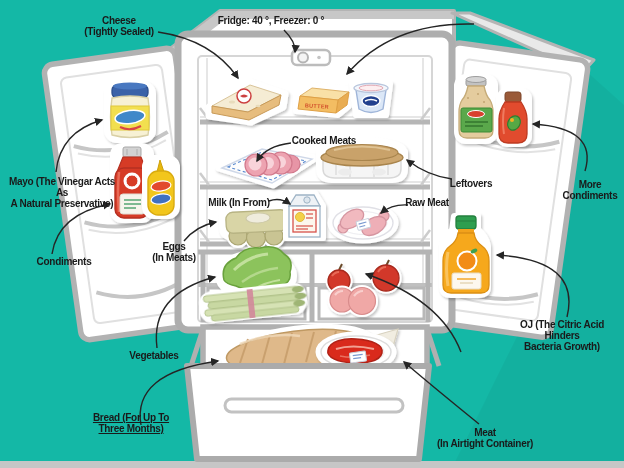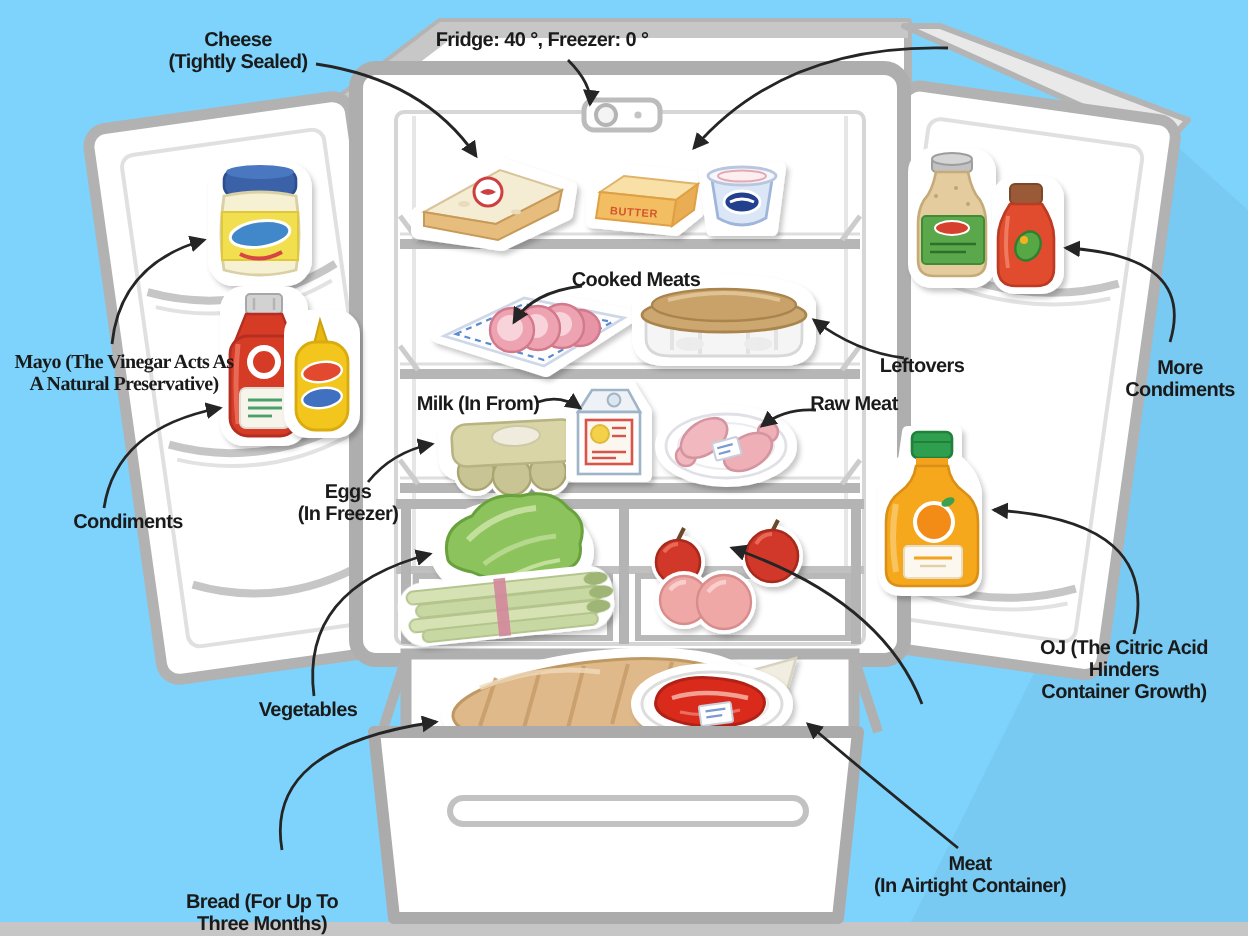--- a/index.html
+++ b/index.html
@@ -5,7 +5,7 @@
   html,body{margin:0;padding:0;}
   .stage{
     position:relative;width:624px;height:468px;overflow:hidden;
-    background:#7dd3fc;
+    background:#14b8a6;
     font-family:"Liberation Sans",sans-serif;
   }
   .stage svg{position:absolute;left:0;top:0;}

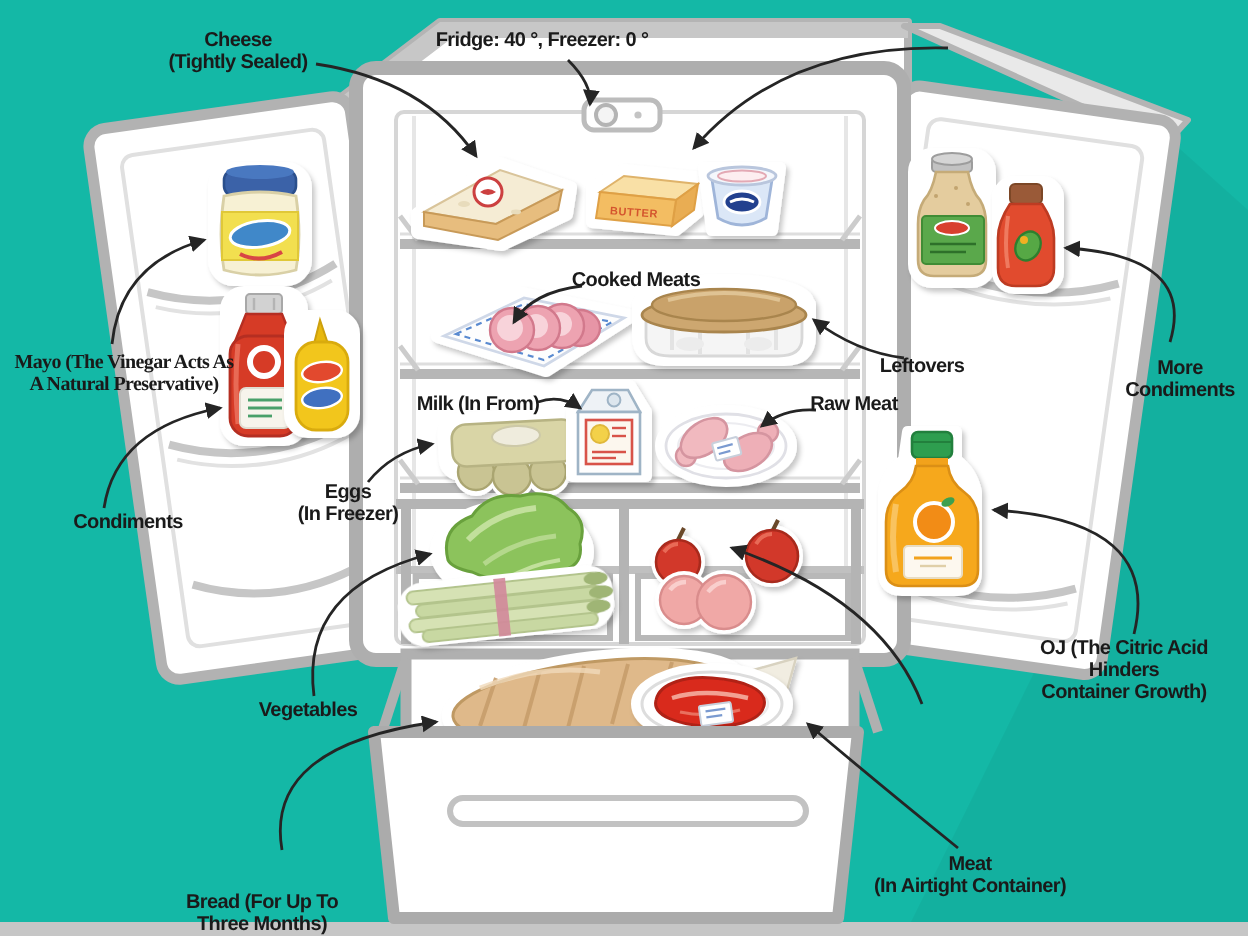--- a/index.html
+++ b/index.html
@@ -392,7 +392,7 @@
 <div class="lbl" style="left:2px;top:176px;width:120px;font-family:Liberation Serif, serif;">Mayo (The Vinegar Acts As
 A Natural Preservative)</div>
 <div class="lbl" style="left:24px;top:256px;width:80px;">Condiments</div>
-<div class="lbl" style="left:280px;top:135px;width:76px;">Cooked Meats</div>
+<div class="lbl" style="left:280px;top:135px;width:76px;text-align:right;">Cooked Meats</div>
 <div class="lbl" style="left:426px;top:178px;width:70px;">Leftovers</div>
 <div class="lbl" style="left:392px;top:197px;width:70px;">Raw Meat</div>
 <div class="lbl" style="left:204px;top:197px;width:70px;">Milk (In From)</div>

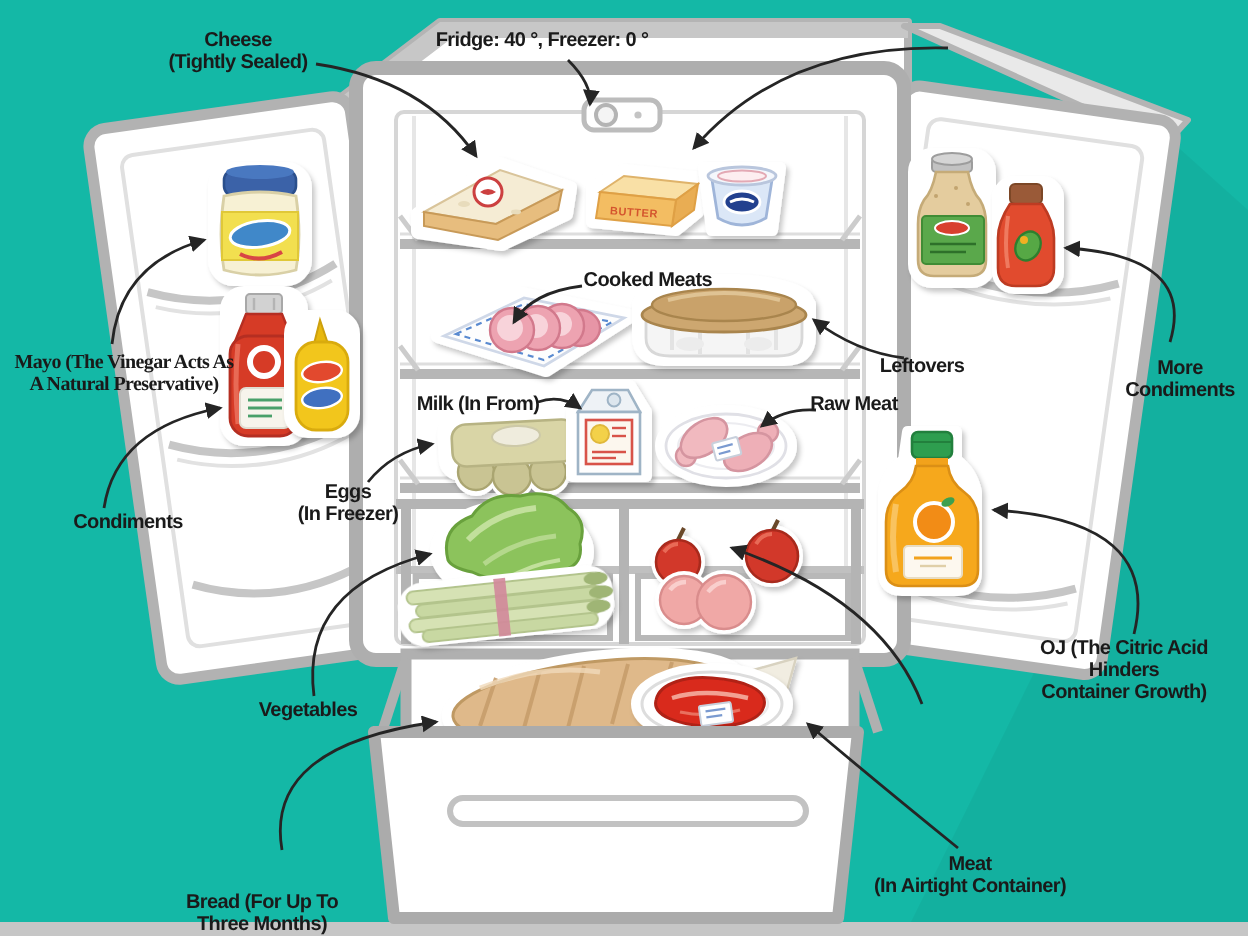--- a/index.html
+++ b/index.html
@@ -389,7 +389,7 @@
 <div class="lbl" style="left:69px;top:15px;width:100px;">Cheese
 (Tightly Sealed)</div>
 <div class="lbl" style="left:206px;top:15px;width:130px;">Fridge: 40 °, Freezer: 0 °</div>
-<div class="lbl" style="left:2px;top:176px;width:120px;font-family:Liberation Serif, serif;">Mayo (The Vinegar Acts As
+<div class="lbl" style="left:2px;top:176px;width:120px;">Mayo (The Vinegar Acts As
 A Natural Preservative)</div>
 <div class="lbl" style="left:24px;top:256px;width:80px;">Condiments</div>
 <div class="lbl" style="left:280px;top:135px;width:76px;text-align:right;">Cooked Meats</div>

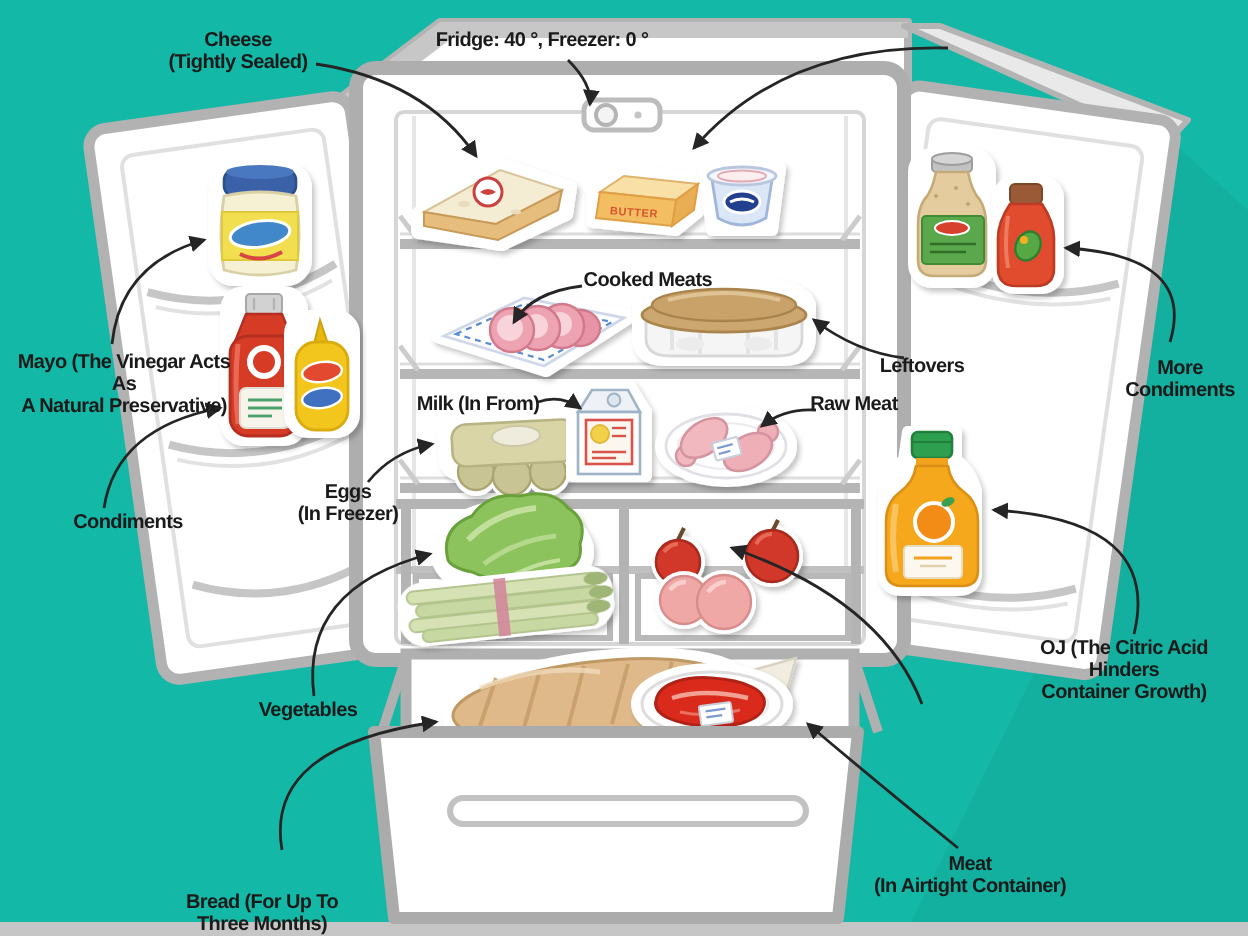--- a/index.html
+++ b/index.html
@@ -393,7 +393,7 @@
 A Natural Preservative)</div>
 <div class="lbl" style="left:24px;top:256px;width:80px;">Condiments</div>
 <div class="lbl" style="left:280px;top:135px;width:76px;text-align:right;">Cooked Meats</div>
-<div class="lbl" style="left:426px;top:178px;width:70px;">Leftovers</div>
+<div class="lbl" style="left:436px;top:178px;width:70px;">Leftovers</div>
 <div class="lbl" style="left:392px;top:197px;width:70px;">Raw Meat</div>
 <div class="lbl" style="left:204px;top:197px;width:70px;">Milk (In From)</div>
 <div class="lbl" style="left:139px;top:241px;width:70px;">Eggs

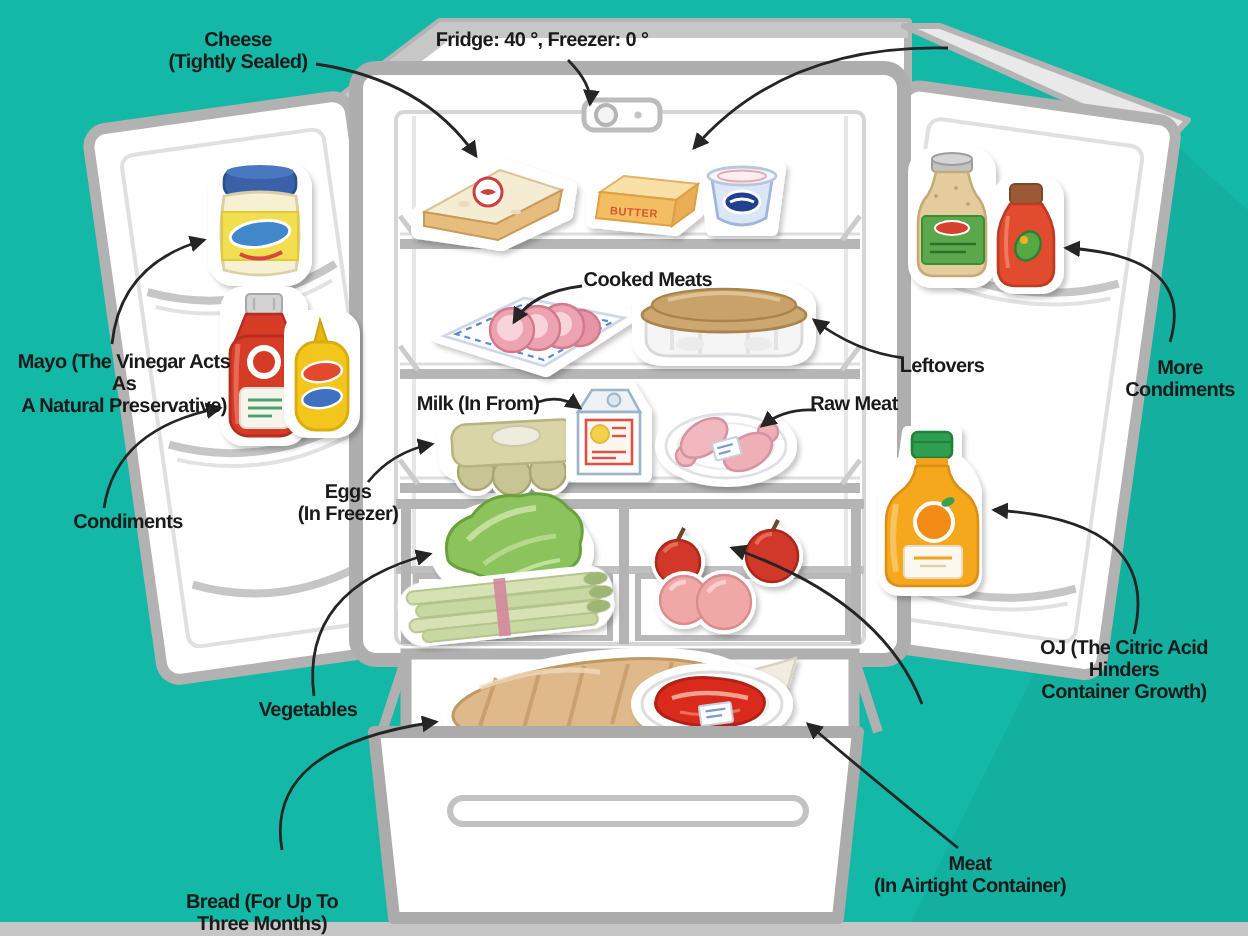--- a/index.html
+++ b/index.html
@@ -397,7 +397,7 @@
 <div class="lbl" style="left:392px;top:197px;width:70px;">Raw Meat</div>
 <div class="lbl" style="left:204px;top:197px;width:70px;">Milk (In From)</div>
 <div class="lbl" style="left:139px;top:241px;width:70px;">Eggs
-(In Freezer)</div>
+(In Meats)</div>
 <div class="lbl" style="left:550px;top:179px;width:80px;">More
 Condiments</div>
 <div class="lbl" style="left:512px;top:319px;width:100px;">OJ (The Citric Acid Hinders

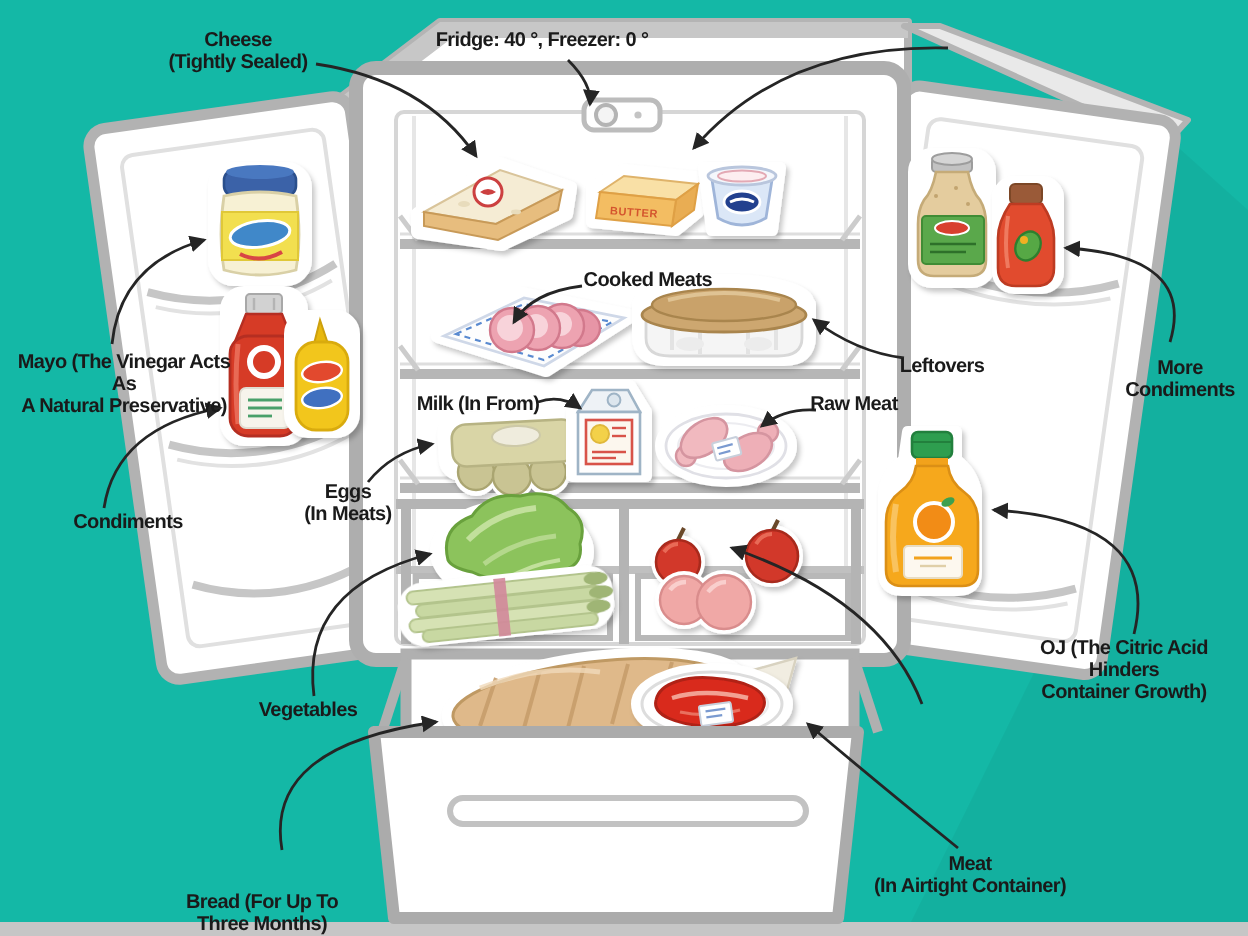--- a/index.html
+++ b/index.html
@@ -401,7 +401,7 @@
 <div class="lbl" style="left:550px;top:179px;width:80px;">More
 Condiments</div>
 <div class="lbl" style="left:512px;top:319px;width:100px;">OJ (The Citric Acid Hinders
-Container Growth)</div>
+Bacteria Growth)</div>
 <div class="lbl" style="left:114px;top:350px;width:80px;">Vegetables</div>
 <div class="lbl" style="left:86px;top:446px;width:90px;">Bread (For Up To
 Three Months)</div>

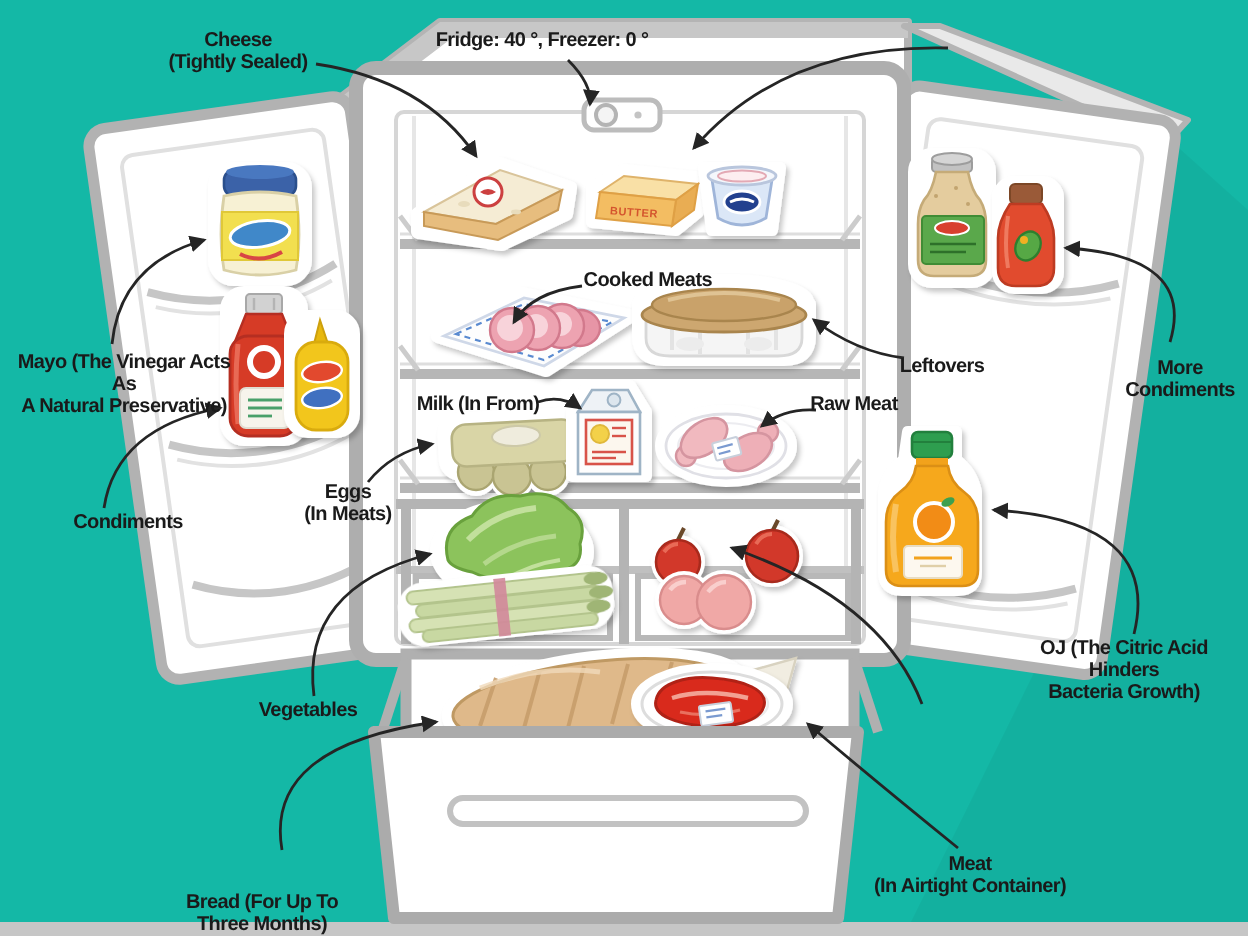--- a/index.html
+++ b/index.html
@@ -403,7 +403,7 @@
 <div class="lbl" style="left:512px;top:319px;width:100px;">OJ (The Citric Acid Hinders
 Bacteria Growth)</div>
 <div class="lbl" style="left:114px;top:350px;width:80px;">Vegetables</div>
-<div class="lbl" style="left:86px;top:446px;width:90px;">Bread (For Up To
+<div class="lbl" style="left:86px;top:412px;width:90px;text-decoration:underline;">Bread (For Up To
 Three Months)</div>
 <div class="lbl" style="left:435px;top:427px;width:100px;">Meat
 (In Airtight Container)</div>

